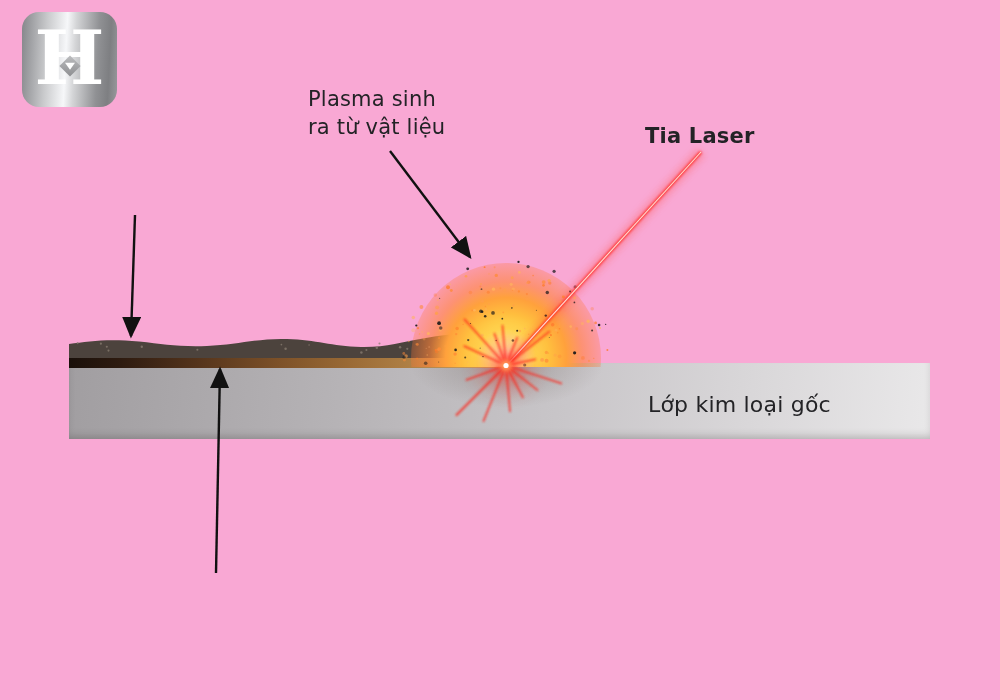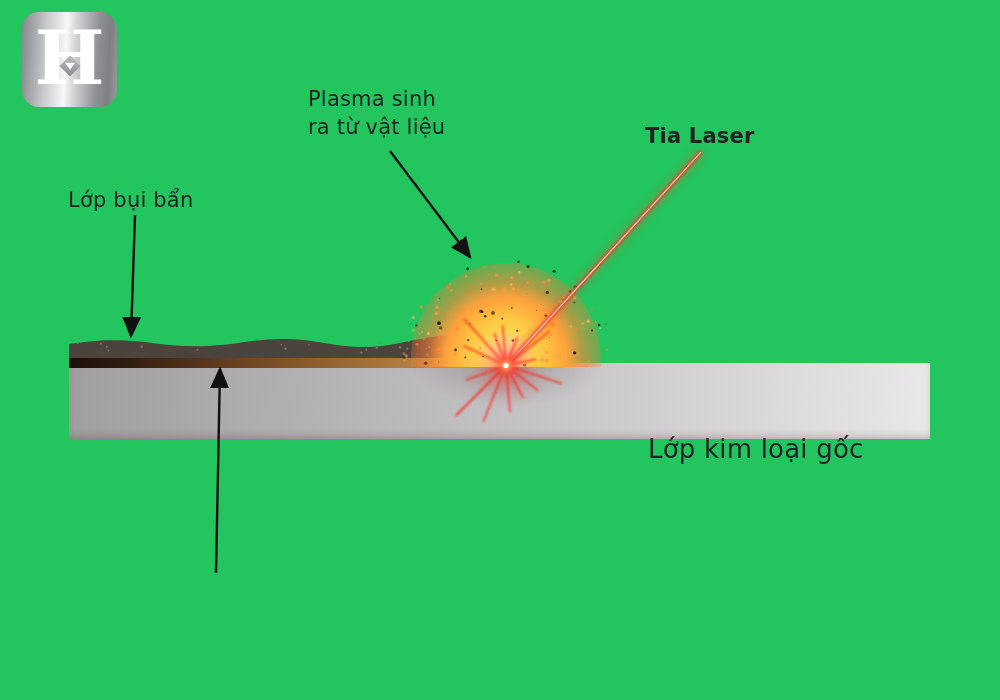--- a/index.html
+++ b/index.html
@@ -3,7 +3,7 @@
 <meta charset="utf-8">
 <style>
   html,body{margin:0;padding:0;background:#ffffff;}
-  .canvas{position:relative;width:1000px;height:700px;background:#22c55e;overflow:hidden;
+  .canvas{position:relative;width:1000px;height:700px;background:#f9a8d4;overflow:hidden;
           font-family:"DejaVu Sans","Liberation Sans",sans-serif;color:#232326;}
 
   .label{position:absolute;white-space:pre-line;font-size:21px;line-height:28px;letter-spacing:.2px;color:#232326;}

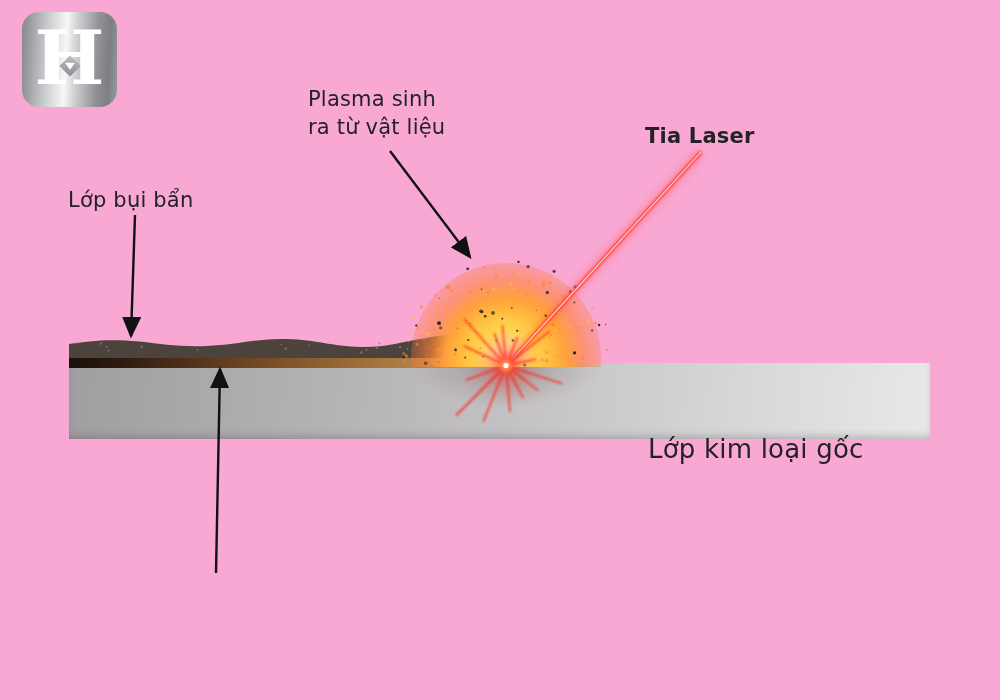--- a/index.html
+++ b/index.html
@@ -304,7 +304,6 @@
   <div class="label plasma-label">Plasma sinh
 ra từ vật liệu</div>
   <div class="label laser-label">Tia Laser</div>
-  <div class="label dirt-label">Lớp bụi bẩn</div>
   <div class="label metal-label">Lớp kim loại gốc</div>
 
   <div class="logo">

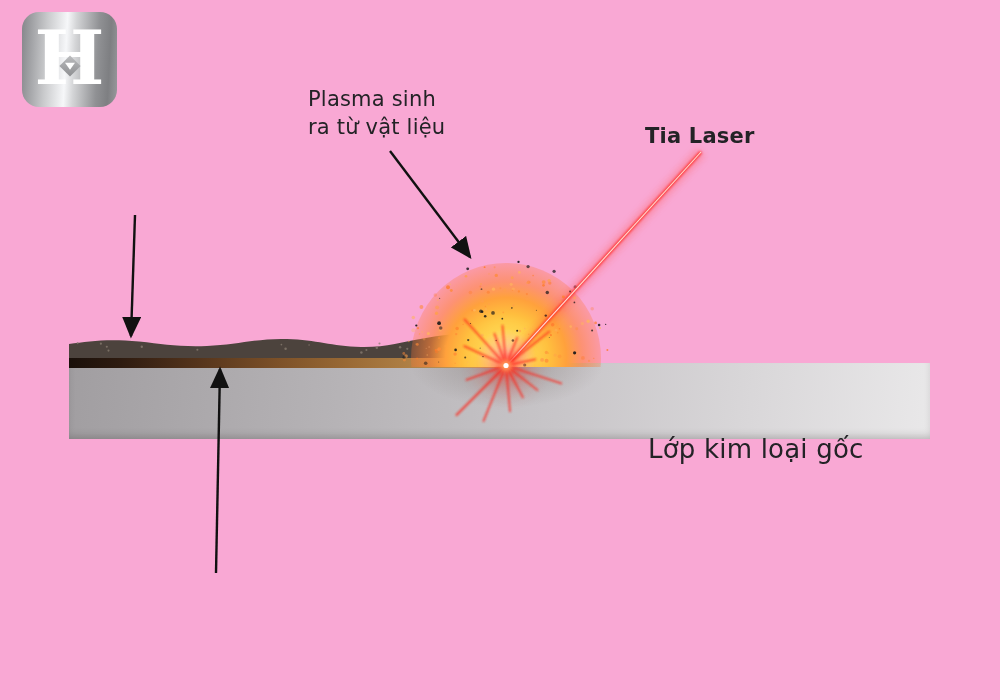--- a/index.html
+++ b/index.html
@@ -10,7 +10,7 @@
   .plasma-label{left:308px;top:85px;}
   .laser-label{left:645px;top:122px;font-weight:bold;}
   .dirt-label{left:68px;top:186px;}
-  .metal-label{left:648px;top:391px;font-size:26px;margin-top:44px;}
+  .metal-label{left:648px;top:391px;font-size:22px;}
   .oxide-label{left:153px;top:579px;}
 
   

